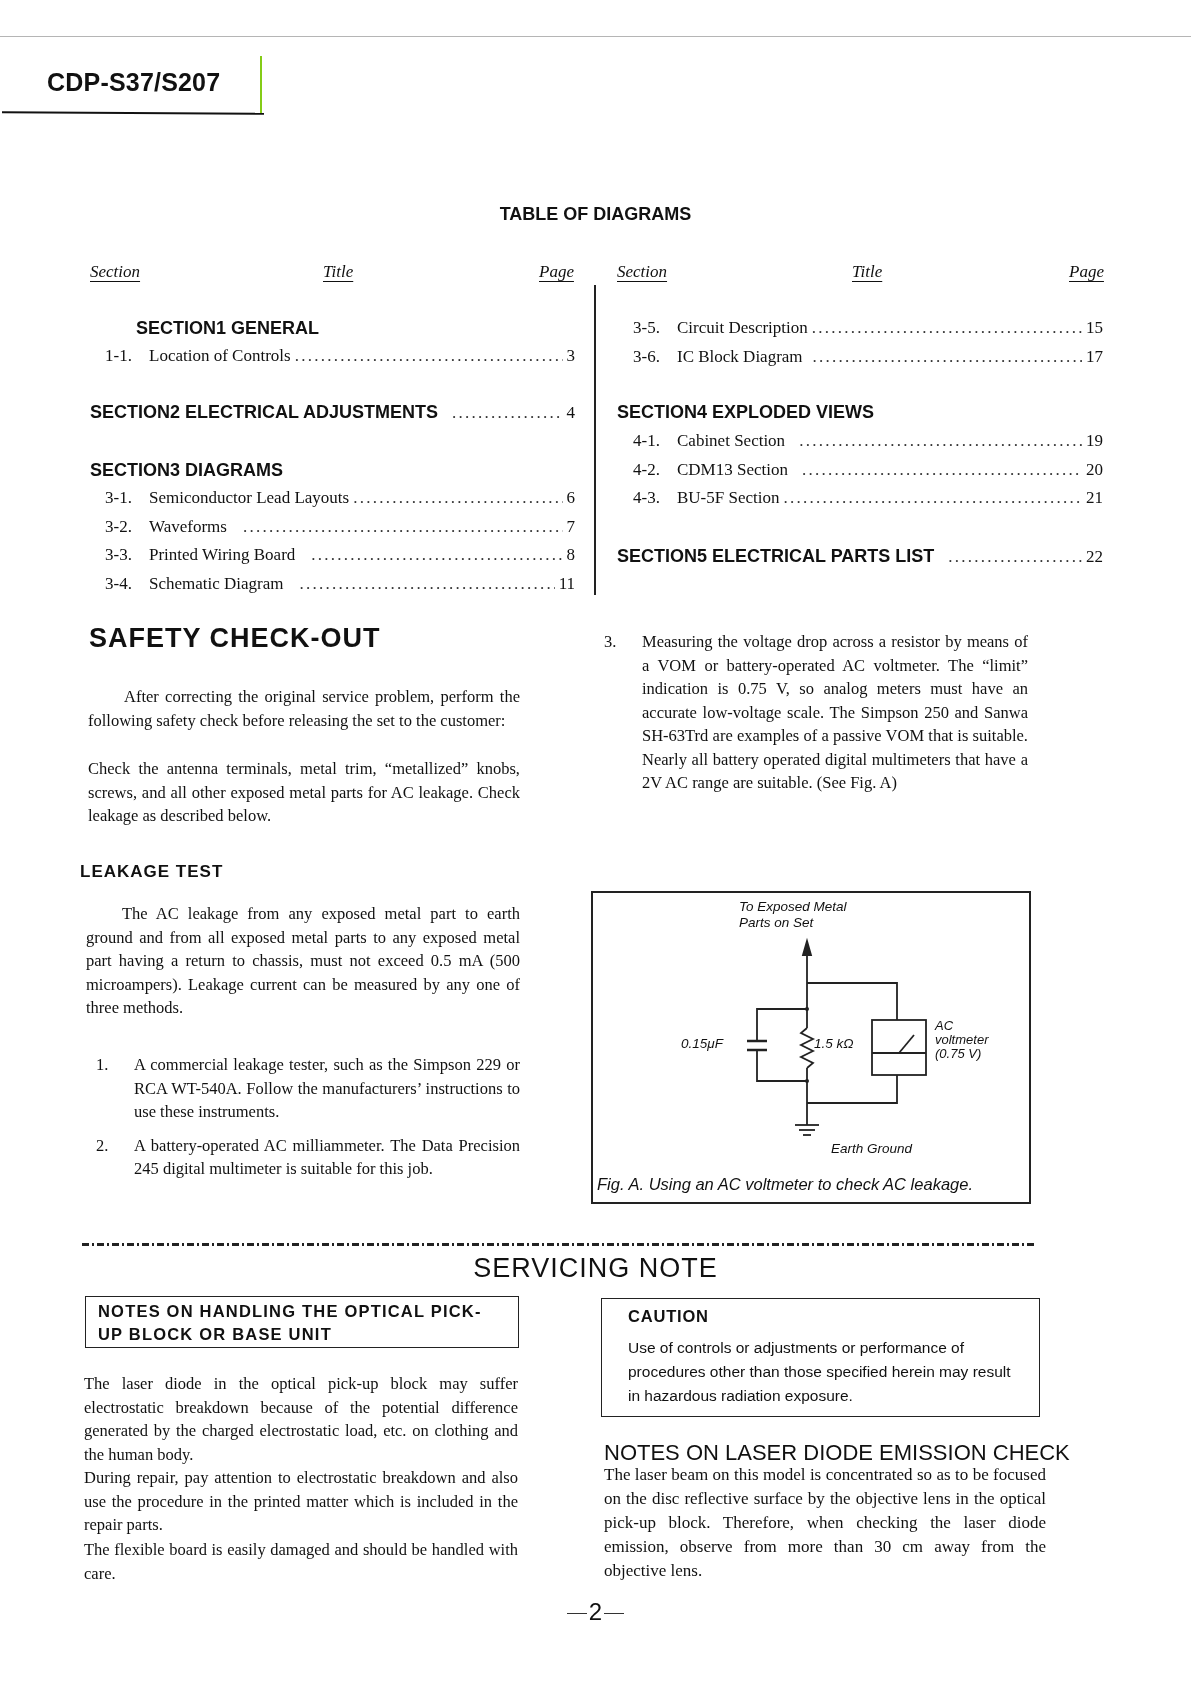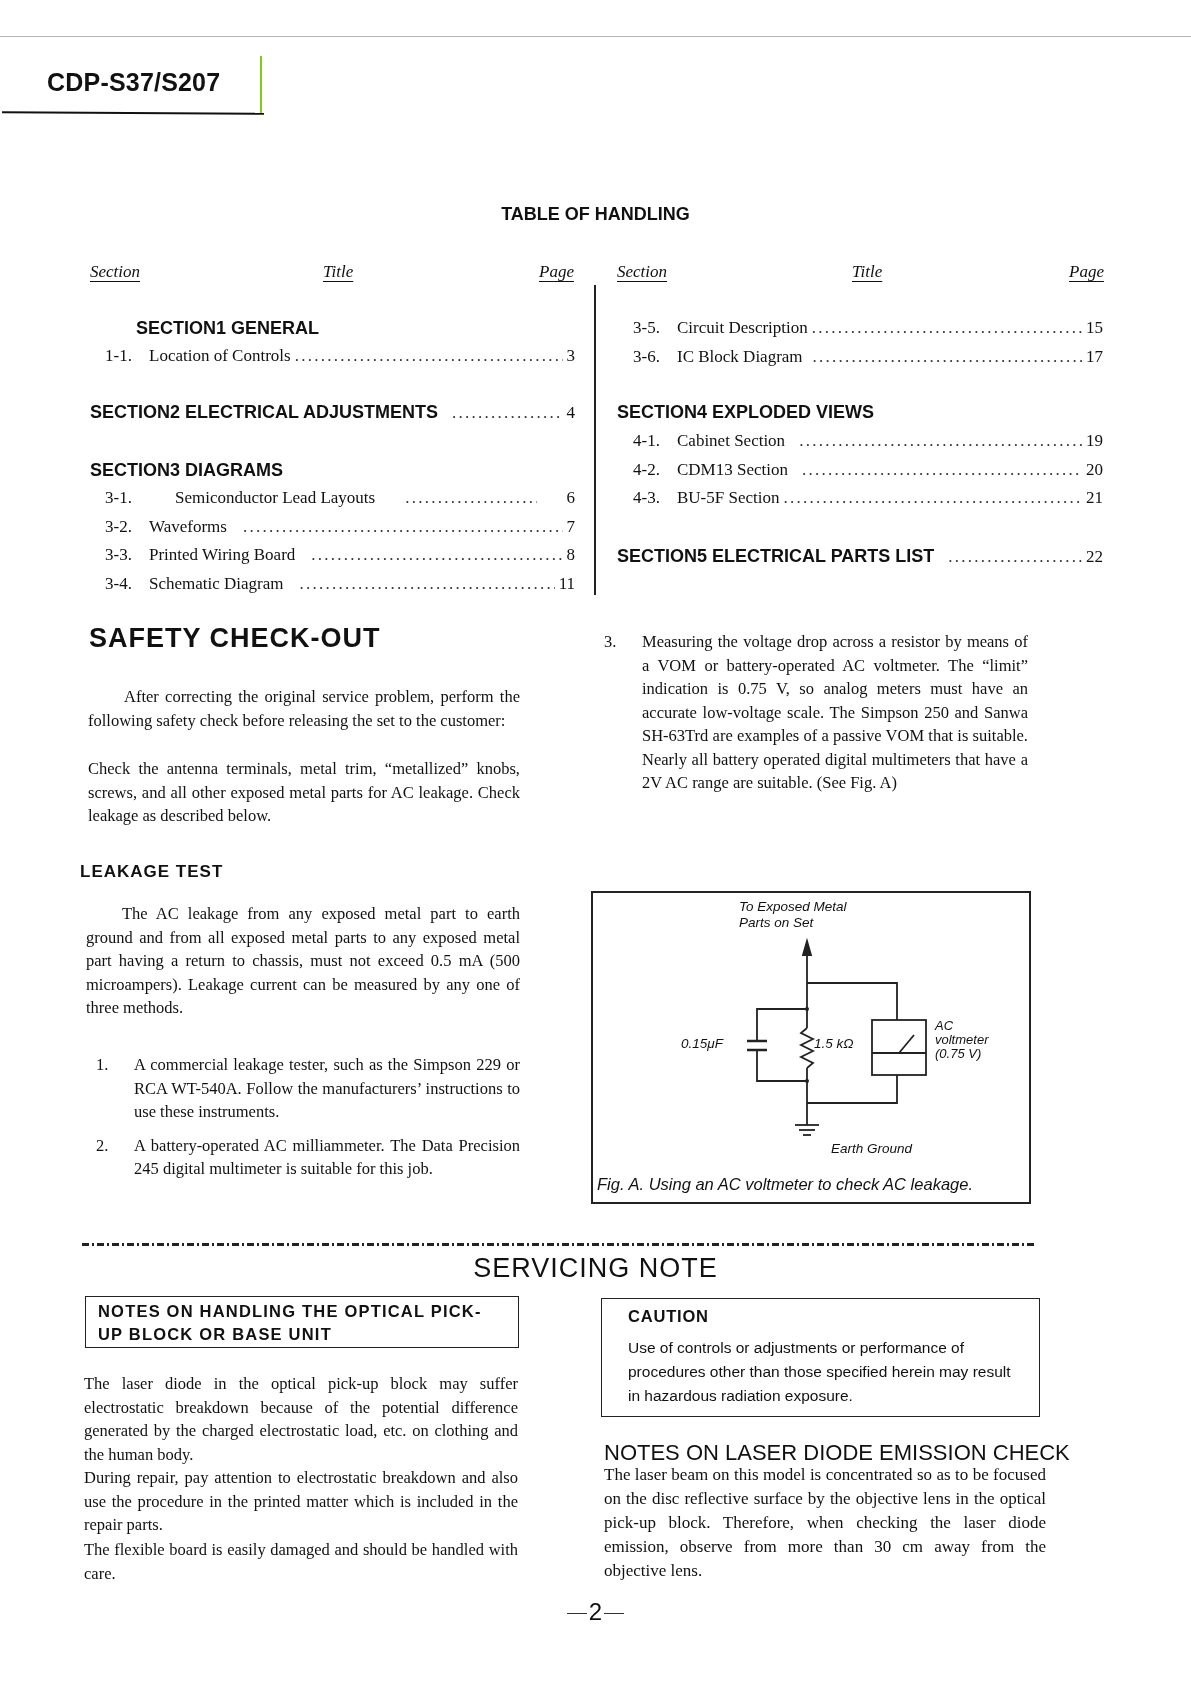--- a/index.html
+++ b/index.html
@@ -45,7 +45,7 @@
   <div class="uline"></div>
 </div>
 
-<div class="abs toc-title">TABLE OF HANDLING</div>
+<div class="abs toc-title">TABLE OF DIAGRAMS</div>
 
 <div class="abs col-head" style="left:90px;top:262px;">Section</div>
 <div class="abs col-head" style="left:323px;top:262px;">Title</div>

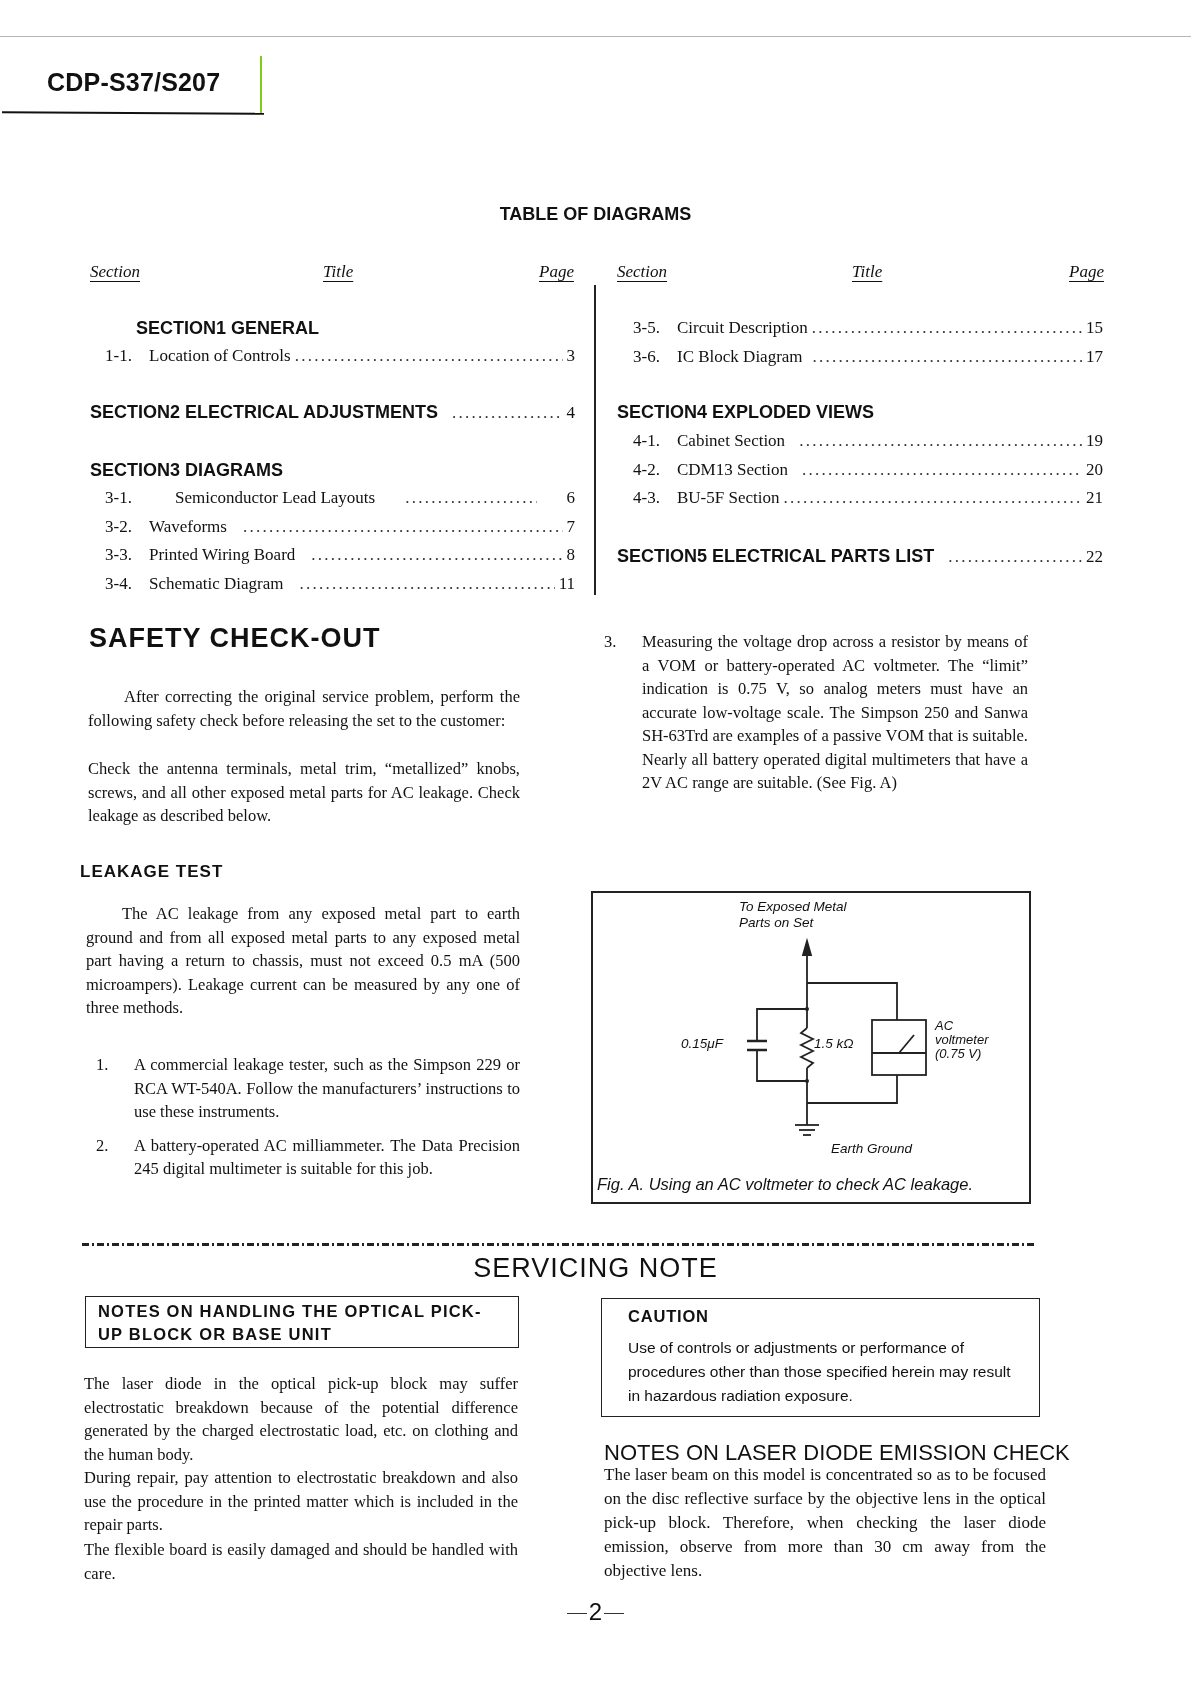--- a/index.html
+++ b/index.html
@@ -73,7 +73,7 @@
 
 <div class="abs sec-head" style="left:90px;top:460px;">SECTION3 DIAGRAMS</div>
 <div class="abs" style="left:105px;top:488px;width:470px;">
-  <div class="toc-row" style="height:28.5px;gap:26px;">
+  <div class="toc-row" style="height:28.5px;">
     <span class="num">3-1.</span>
     <span>Semiconductor Lead Layouts</span>
     <span class="dots"></span>

